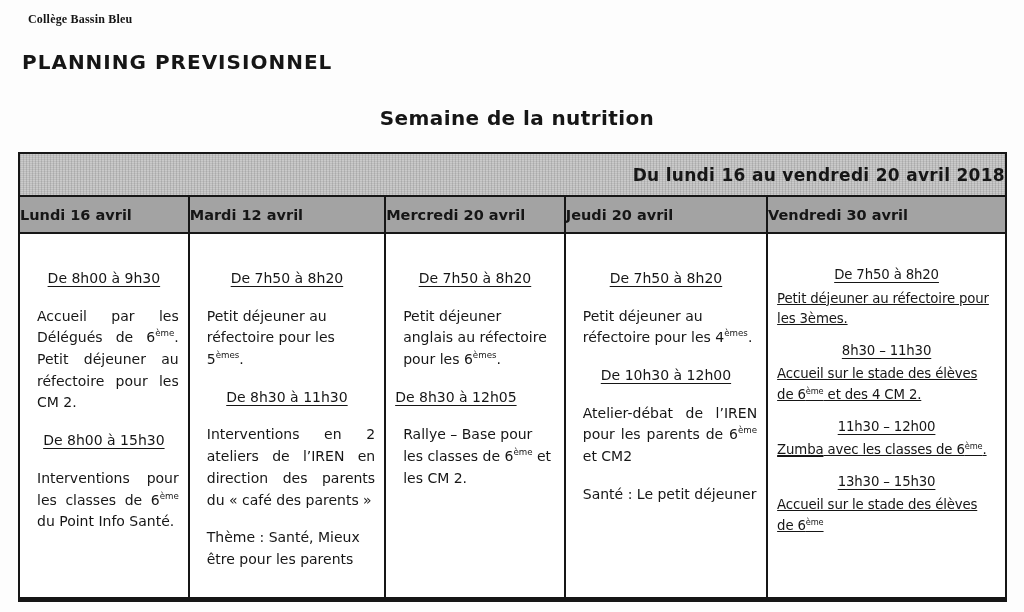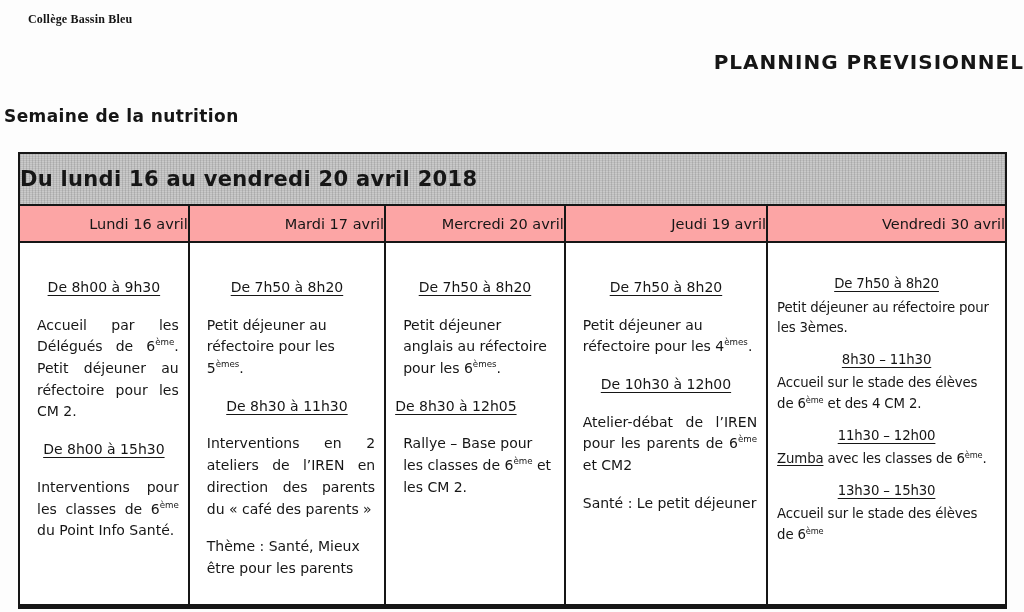--- a/index.html
+++ b/index.html
@@ -19,7 +19,7 @@
   }
   .title {
     position:absolute; top:50px; left:0; width:100%;
-    text-align:right; font-size:20px; font-weight:700;
+    text-align:left; font-size:20px; font-weight:700;
     letter-spacing:1px; padding-left:22px;
   }
   .subtitle {

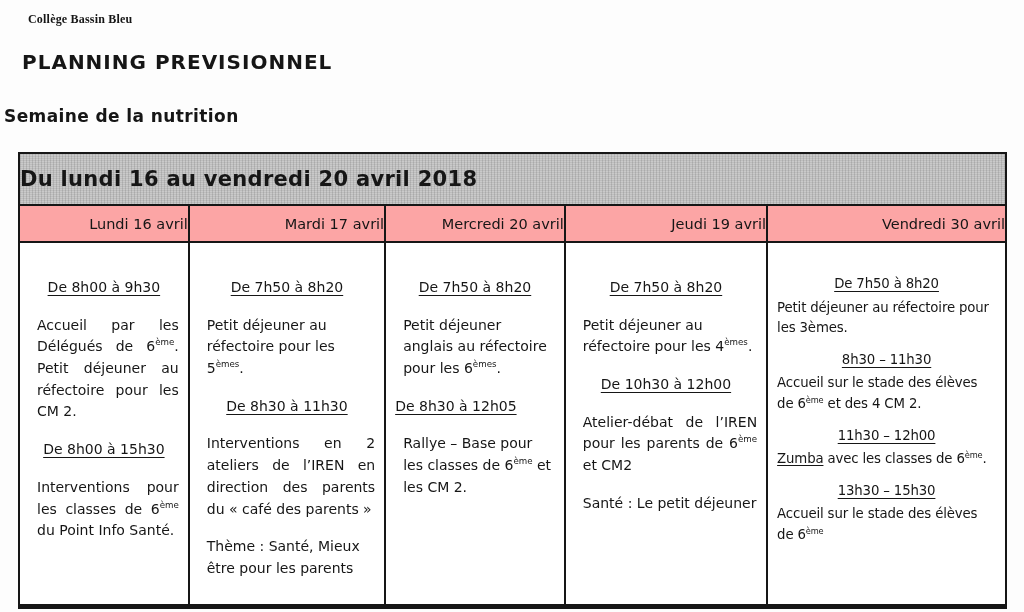--- a/index.html
+++ b/index.html
@@ -24,8 +24,8 @@
   }
   .subtitle {
     position:absolute; top:106px; left:0; width:100%;
-    font-size:17px; font-weight:700;
-    letter-spacing:0.4px; padding-left:4px;
+    text-align:center; font-size:20px; font-weight:700;
+    letter-spacing:0.4px; padding-left:10px;
   }
   table.planning {
     position:absolute; left:18px; top:152px;

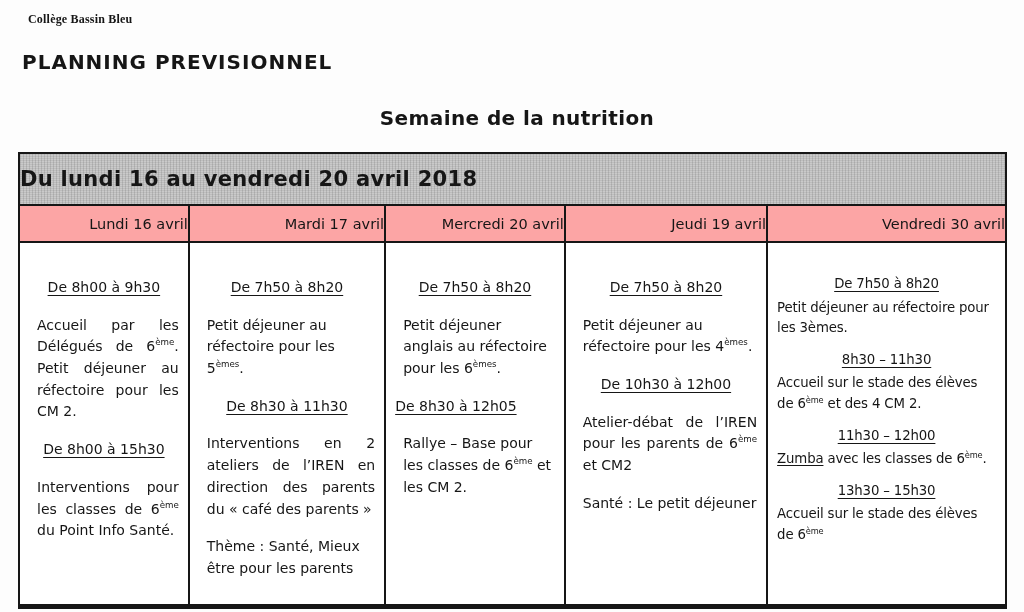--- a/index.html
+++ b/index.html
@@ -39,9 +39,9 @@
   table.planning { border-bottom-width:5px; }
   col.c1{width:17.2%} col.c2{width:19.9%} col.c3{width:18.2%} col.c4{width:20.5%} col.c5{width:24.2%}
   th.banner {
-    height:52px;
-    font-size:21px; font-weight:700; letter-spacing:0.3px;
-    text-align:left; vertical-align:middle;
+    height:43px;
+    font-size:17px; font-weight:700; letter-spacing:0.3px;
+    text-align:right; vertical-align:middle;
     background-color:var(--banner-bg,#bdbdbd);
     background-image:
       repeating-linear-gradient(90deg, rgba(0,0,0,0.10) 0px, rgba(0,0,0,0.10) 1px, transparent 1px, transparent 3px),

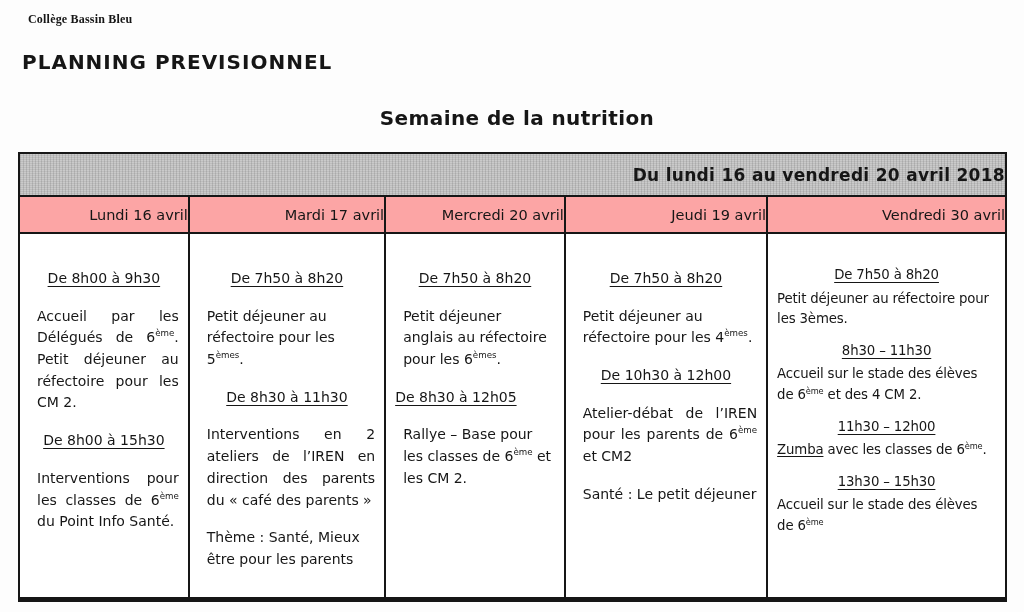--- a/index.html
+++ b/index.html
@@ -48,8 +48,8 @@
       repeating-linear-gradient(0deg, rgba(255,255,255,0.20) 0px, rgba(255,255,255,0.20) 1px, transparent 1px, transparent 2px);
   }
   th.day-cell {
-    height:37px; font-size:14.5px; font-weight:400;
-    text-align:right; vertical-align:middle; background:#fca5a5;
+    height:37px; font-size:14.5px; font-weight:700;
+    text-align:left; vertical-align:middle; background:#a3a3a3;
   }
   td.bcell {
     vertical-align:top; background:#fff;

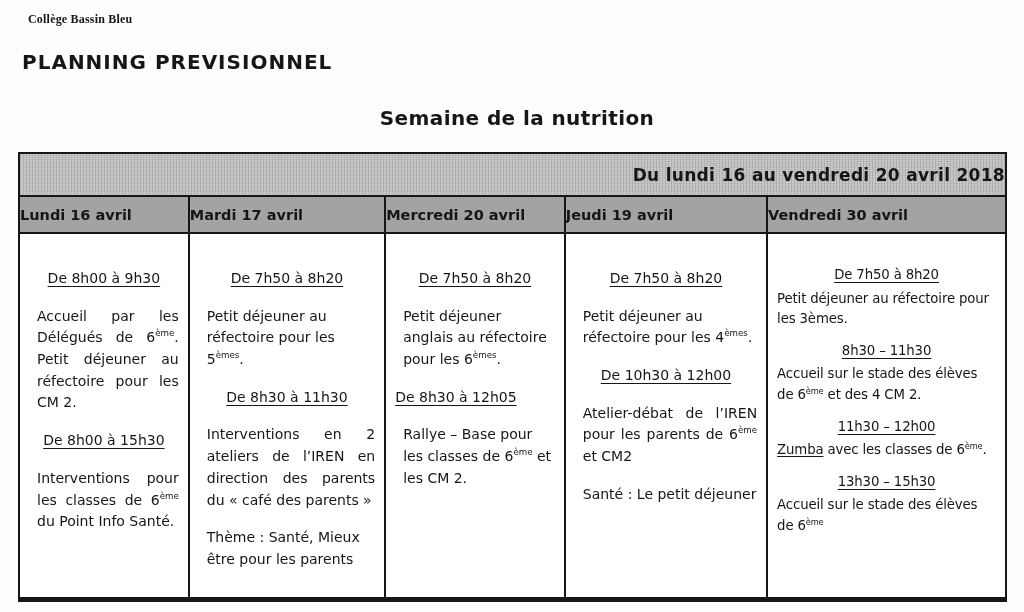--- a/index.html
+++ b/index.html
@@ -94,7 +94,7 @@
     </tr>
     <tr id="day-row">
         <th class="day-cell col1">Lundi 16 avril</th>
-        <th class="day-cell col2">Mardi 17 avril</th>
+        <th class="day-cell col2">Mardi 12 avril</th>
         <th class="day-cell col3">Mercredi 20 avril</th>
         <th class="day-cell col4">Jeudi 19 avril</th>
         <th class="day-cell col5">Vendredi 30 avril</th>

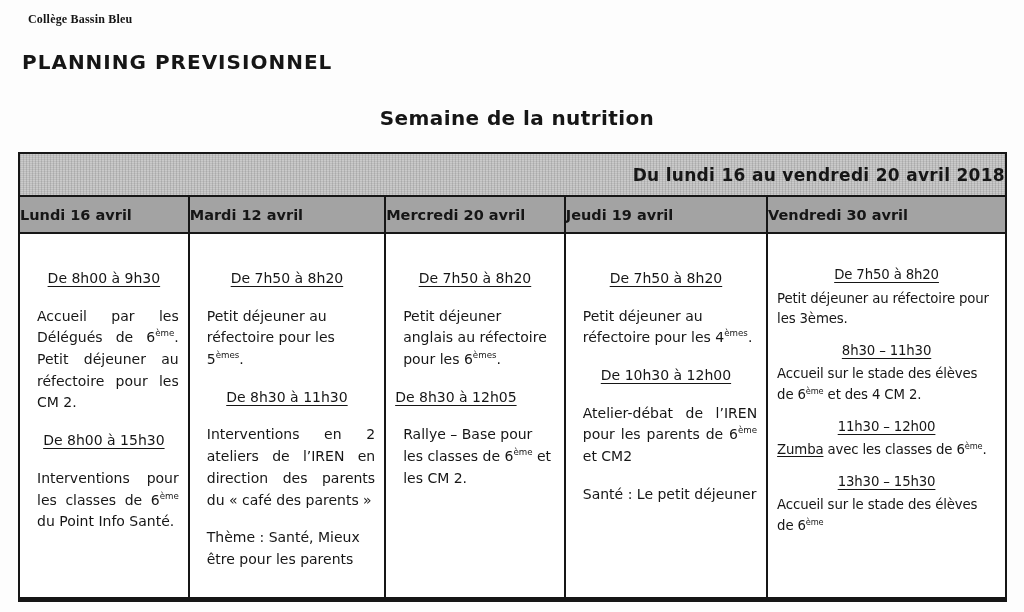--- a/index.html
+++ b/index.html
@@ -96,7 +96,7 @@
         <th class="day-cell col1">Lundi 16 avril</th>
         <th class="day-cell col2">Mardi 12 avril</th>
         <th class="day-cell col3">Mercredi 20 avril</th>
-        <th class="day-cell col4">Jeudi 19 avril</th>
+        <th class="day-cell col4">Jeudi 20 avril</th>
         <th class="day-cell col5">Vendredi 30 avril</th>
       </tr>
   </thead>

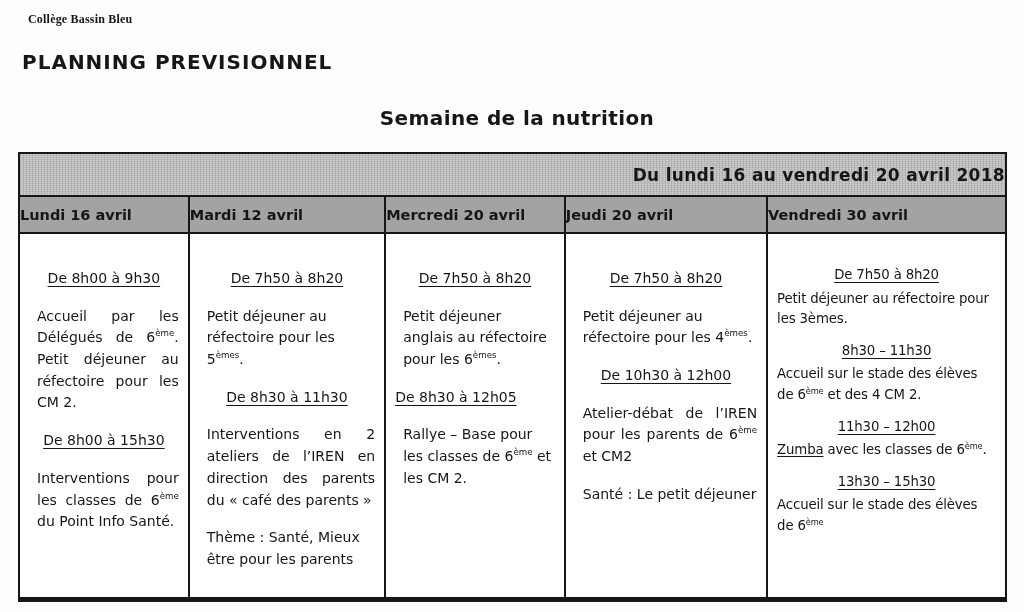--- a/index.html
+++ b/index.html
@@ -66,7 +66,7 @@
   }
   .para { margin:0 0 16px 8px; }
   td.col5 .time { margin:11px 0 3px 0; }
-  td.col5 .para { margin:0 0 9px 0; }
+  td.col5 .para { margin:0 0 9px 0;text-decoration:underline; }
   .align-center { text-align:center; }
   .align-left { text-align:left; }
   .align-justify { text-align:justify; text-align-last:left; }

